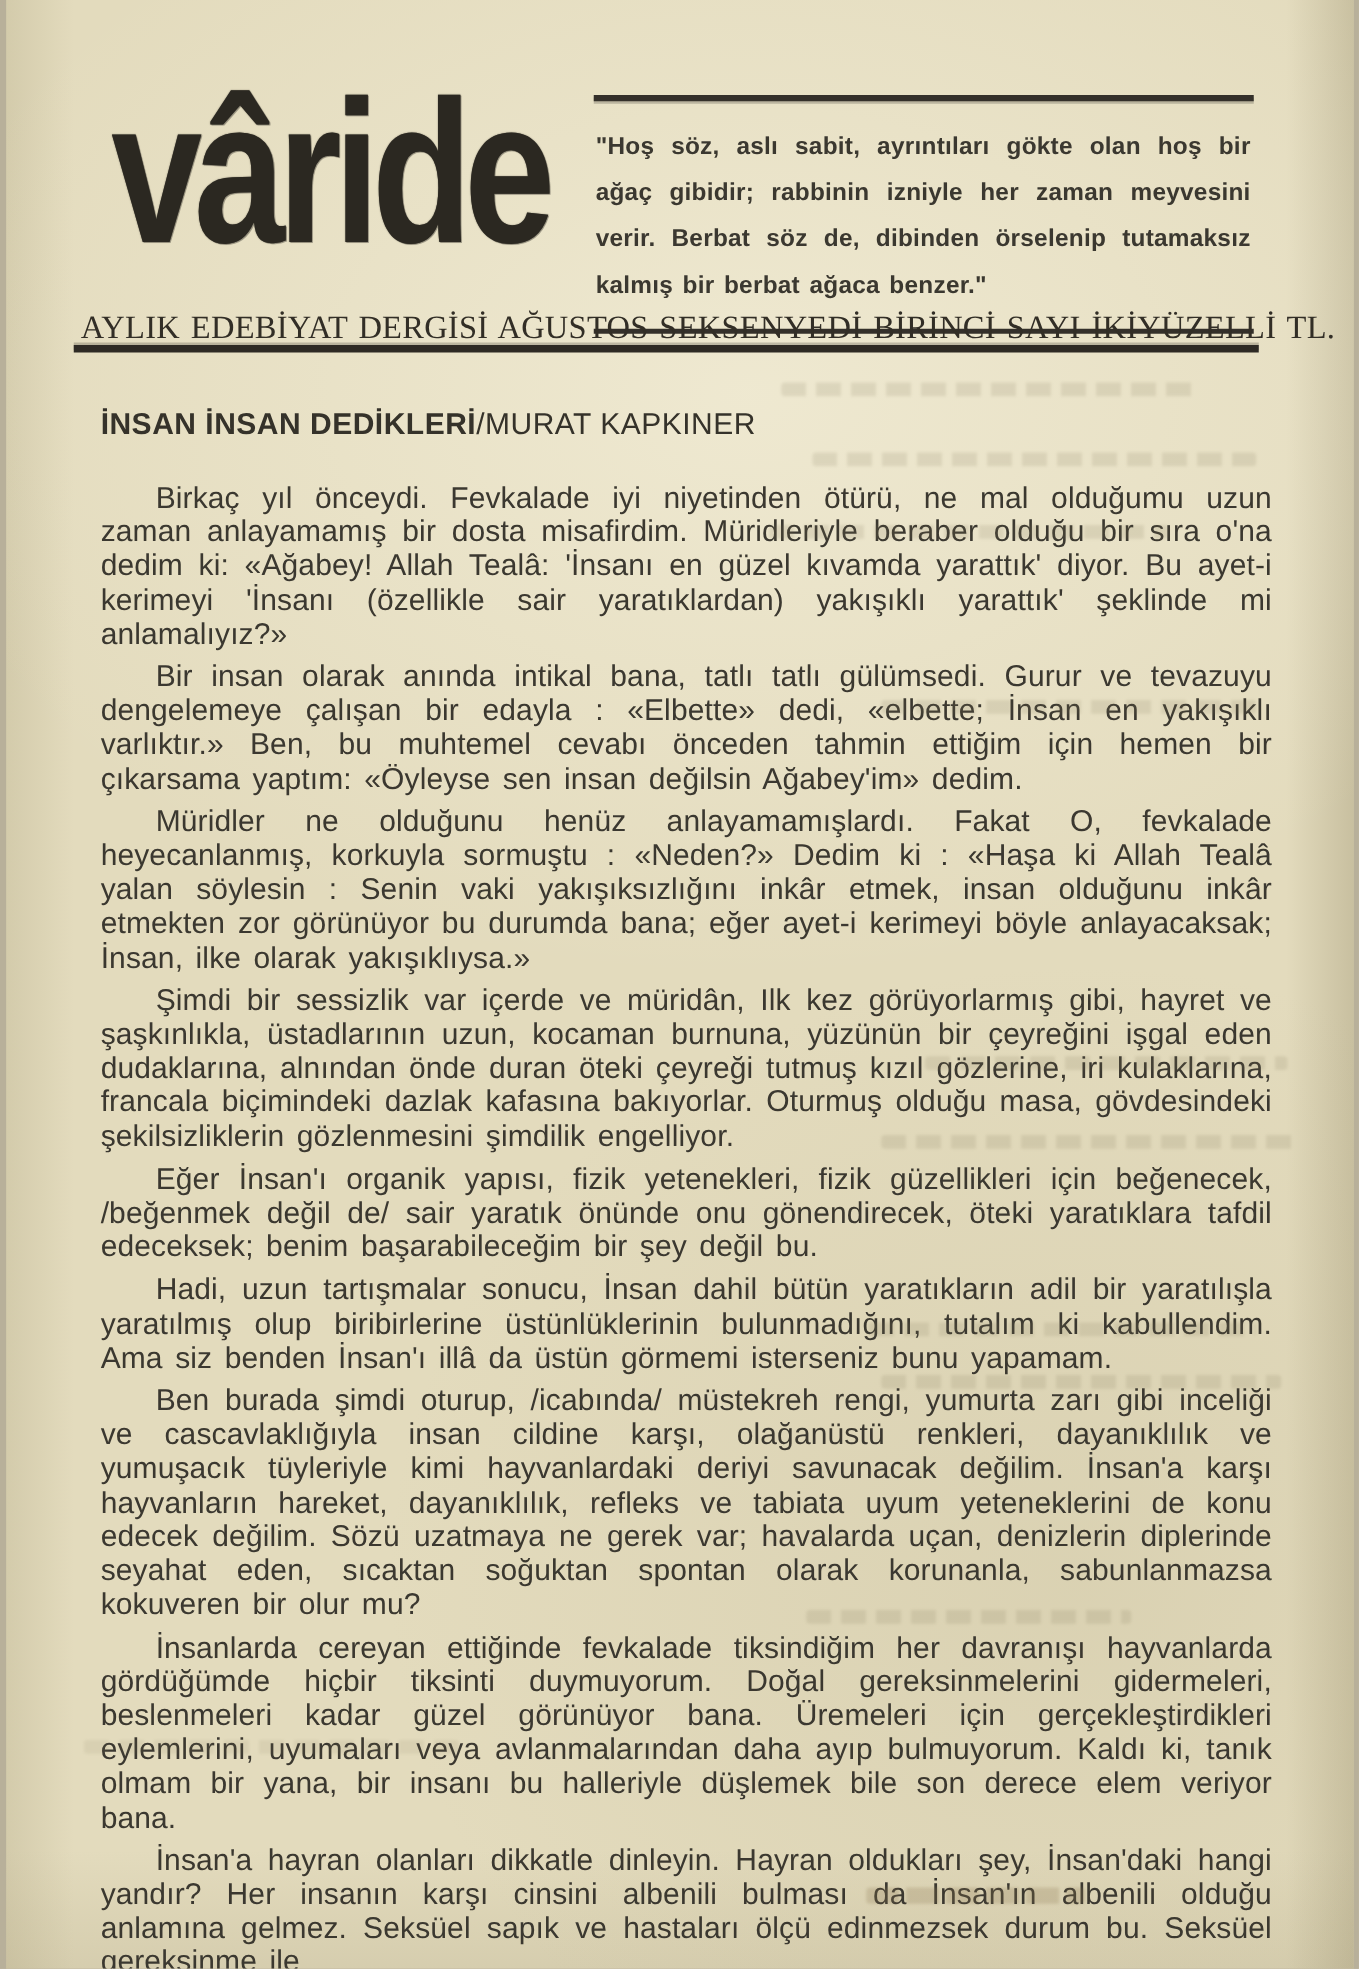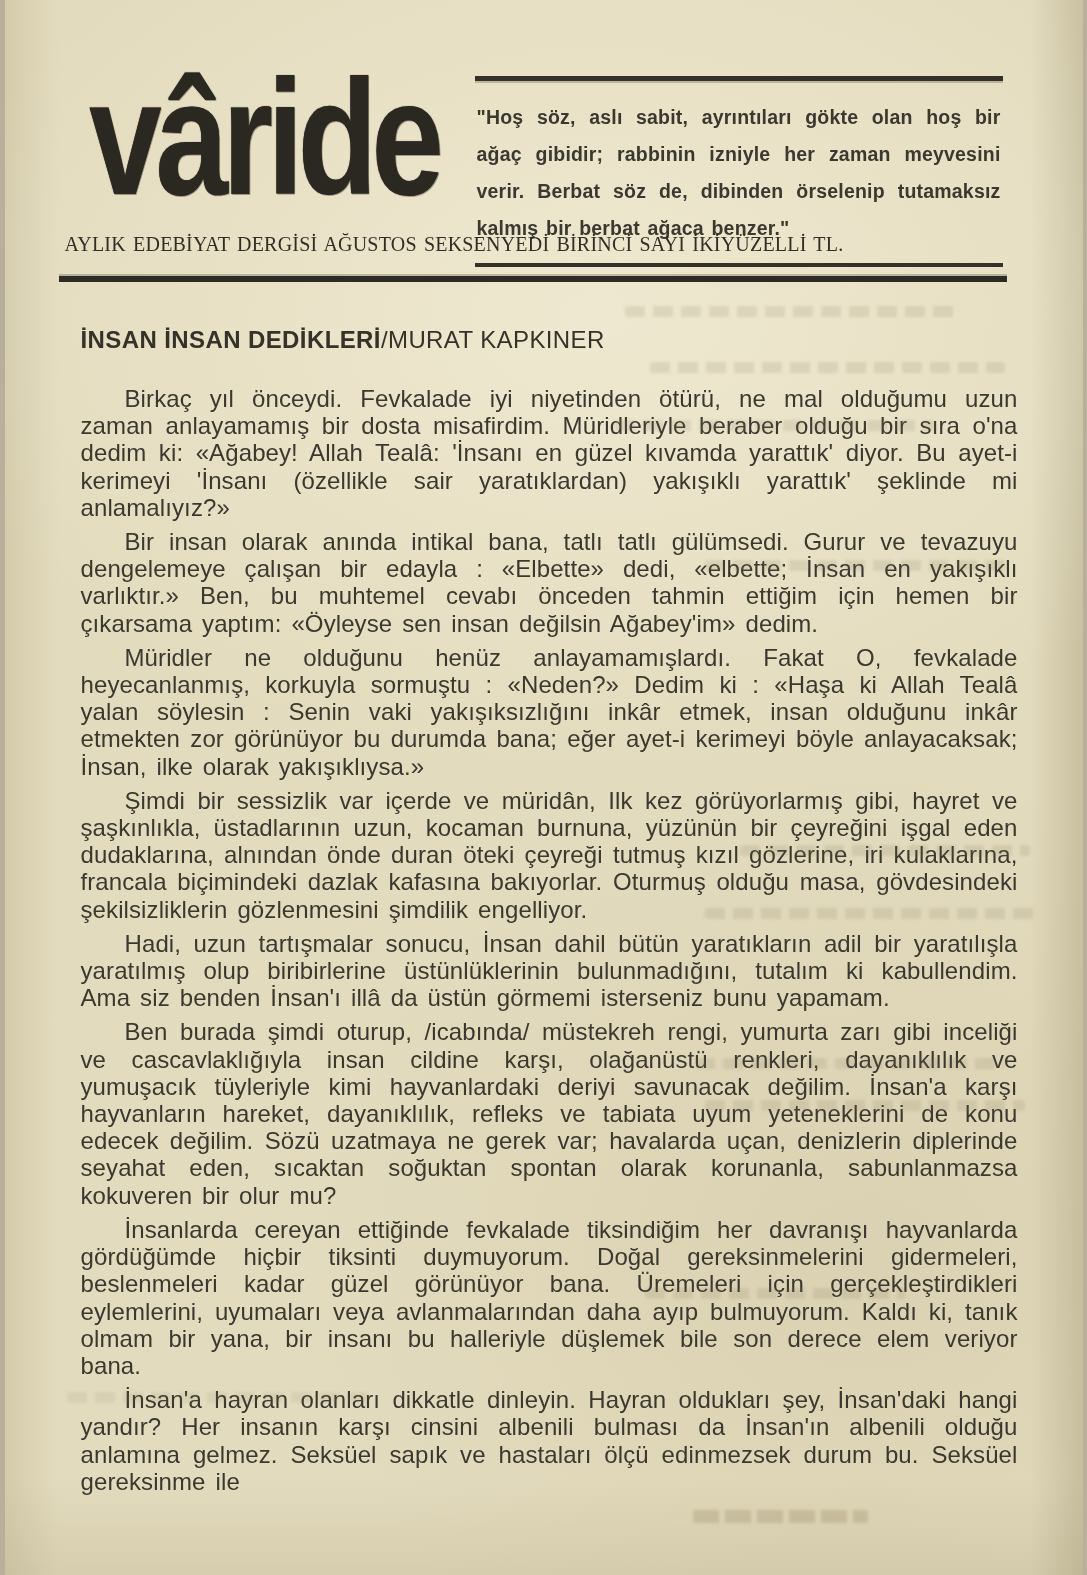--- a/index.html
+++ b/index.html
@@ -45,9 +45,9 @@
   }
   .rule-bottom{height:4px;margin-top:16px;}
   .subtitle{
-    position:absolute;left:60px;top:229px;
+    position:absolute;left:60px;top:247px;
     font-family:"Liberation Serif", serif;
-    font-size:20px;line-height:30px;
+    font-size:26px;line-height:30px;
     letter-spacing:.2px;word-spacing:2px;
     white-space:nowrap;
     color:#322e26;

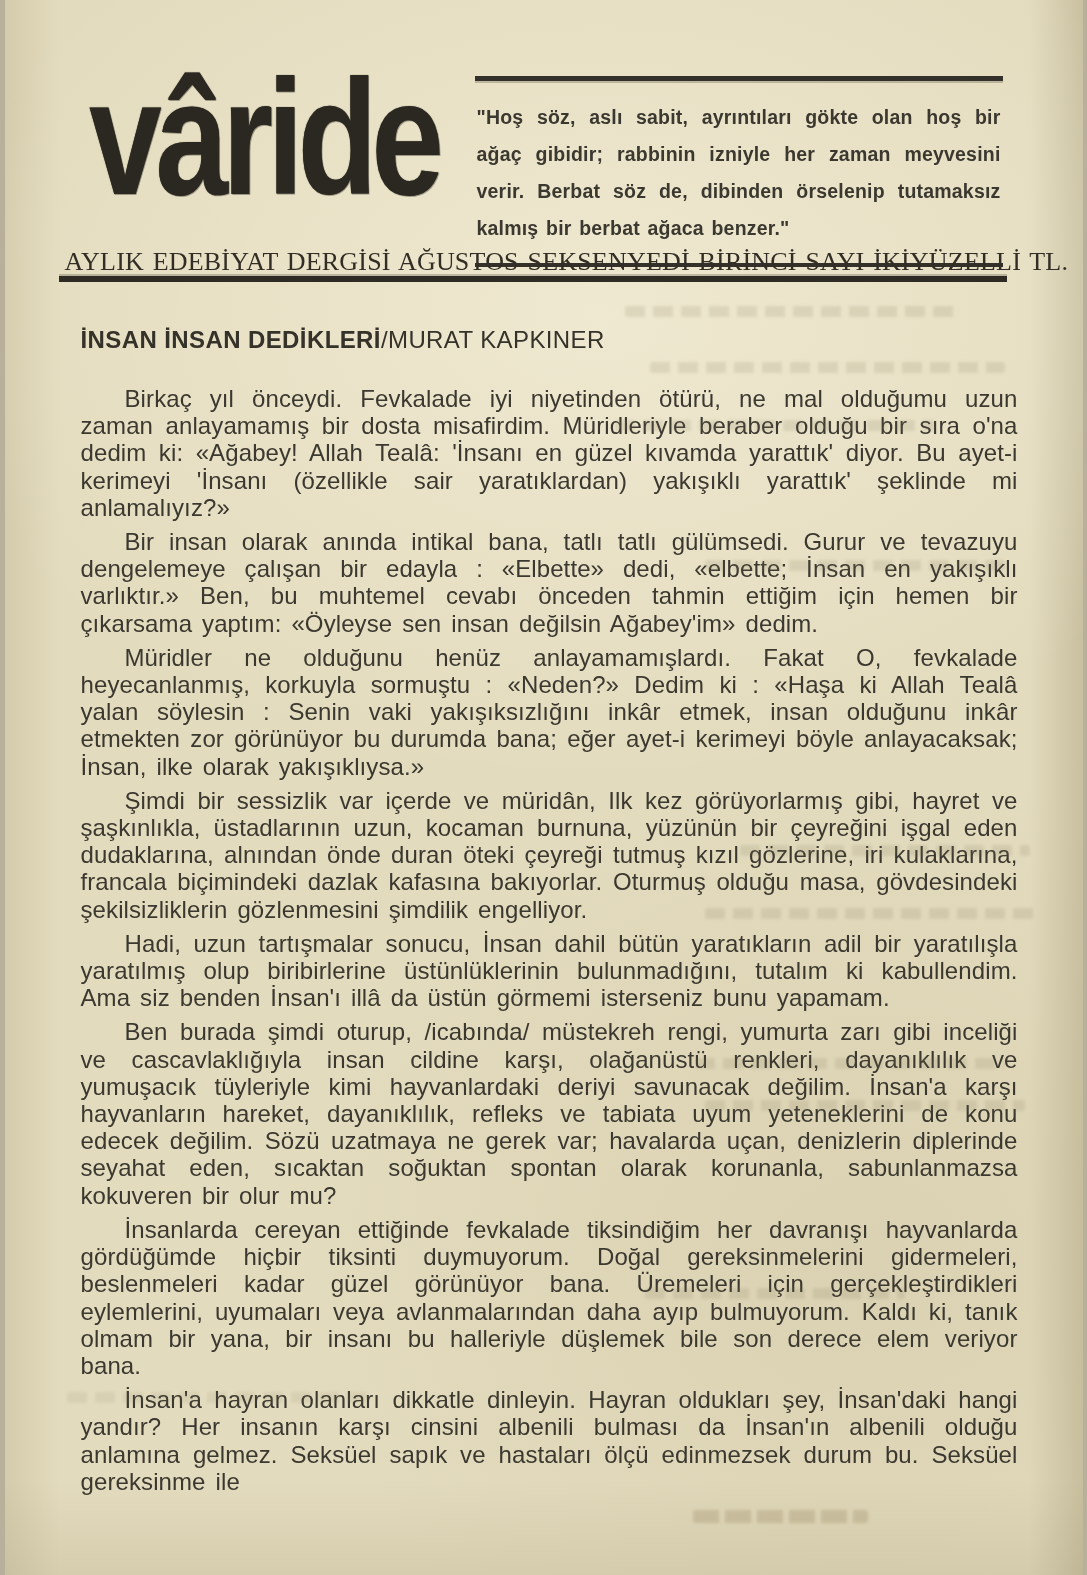--- a/index.html
+++ b/index.html
@@ -122,6 +122,7 @@
         <p><span>Bir insan olarak anında intikal bana, tatlı tatlı gülümsedi. Gurur ve tevazuyu dengelemeye çalışan bir edayla : «Elbette» dedi, «elbette; İnsan en yakışıklı varlıktır.» Ben, bu muhtemel cevabı önceden tahmin ettiğim için hemen bir çıkarsama yaptım: «Öyleyse sen insan değilsin Ağabey'im» dedim.</span></p>
         <p><span>Müridler ne olduğunu henüz anlayamamışlardı. Fakat O, fevkalade heyecanlanmış, korkuyla sormuştu : «Neden?» Dedim ki : «Haşa ki Allah Tealâ yalan söylesin : Senin vaki yakışıksızlığını inkâr etmek, insan olduğunu inkâr etmekten zor görünüyor bu durumda bana; eğer ayet-i kerimeyi böyle anlayacaksak; İnsan, ilke olarak yakışıklıysa.»</span></p>
         <p><span>Şimdi bir sessizlik var içerde ve müridân, Ilk kez görüyorlarmış gibi, hayret ve şaşkınlıkla, üstadlarının uzun, kocaman burnuna, yüzünün bir çeyreğini işgal eden dudaklarına, alnından önde duran öteki çeyreği tutmuş kızıl gözlerine, iri kulaklarına, francala biçimindeki dazlak kafasına bakıyorlar. Oturmuş olduğu masa, gövdesindeki şekilsizliklerin gözlenmesini şimdilik engelliyor.</span></p>
+        <p><span>Eğer İnsan'ı organik yapısı, fizik yetenekleri, fizik güzellikleri için beğenecek, /beğenmek değil de/ sair yaratık önünde onu gönendirecek, öteki yaratıklara tafdil edeceksek; benim başarabileceğim bir şey değil bu.</span></p>
         <p><span>Hadi, uzun tartışmalar sonucu, İnsan dahil bütün yaratıkların adil bir yaratılışla yaratılmış olup biribirlerine üstünlüklerinin bulunmadığını, tutalım ki kabullendim. Ama siz benden İnsan'ı illâ da üstün görmemi isterseniz bunu yapamam.</span></p>
         <p><span>Ben burada şimdi oturup, /icabında/ müstekreh rengi, yumurta zarı gibi inceliği ve cascavlaklığıyla insan </span><span class="b">cildi</span><span>ne karşı, olağanüstü renkleri, dayanıklılık ve yumuşacık tüyleriyle kimi hayvanlardaki </span><span class="b">deri</span><span>yi savunacak değilim. İnsan'a karşı hayvanların hareket, dayanıklılık, refleks ve tabiata uyum yeteneklerini de konu edecek değilim. Sözü uzatmaya ne gerek var; havalarda uçan, denizlerin diplerinde seyahat eden, sıcaktan soğuktan spontan olarak korunanla, sabunlanmazsa kokuveren bir olur mu?</span></p>
         <p><span>İnsanlarda cereyan ettiğinde fevkalade tiksindiğim her davranışı hayvanlarda gördüğümde hiçbir tiksinti duymuyorum. Doğal gereksinmelerini gidermeleri, beslenmeleri kadar güzel görünüyor bana. Üremeleri için gerçekleştirdikleri eylemlerini, uyumaları veya avlanmalarından daha ayıp bulmuyorum. Kaldı ki, tanık olmam bir yana, bir insanı bu halleriyle düşlemek bile son derece elem veriyor bana.</span></p>

